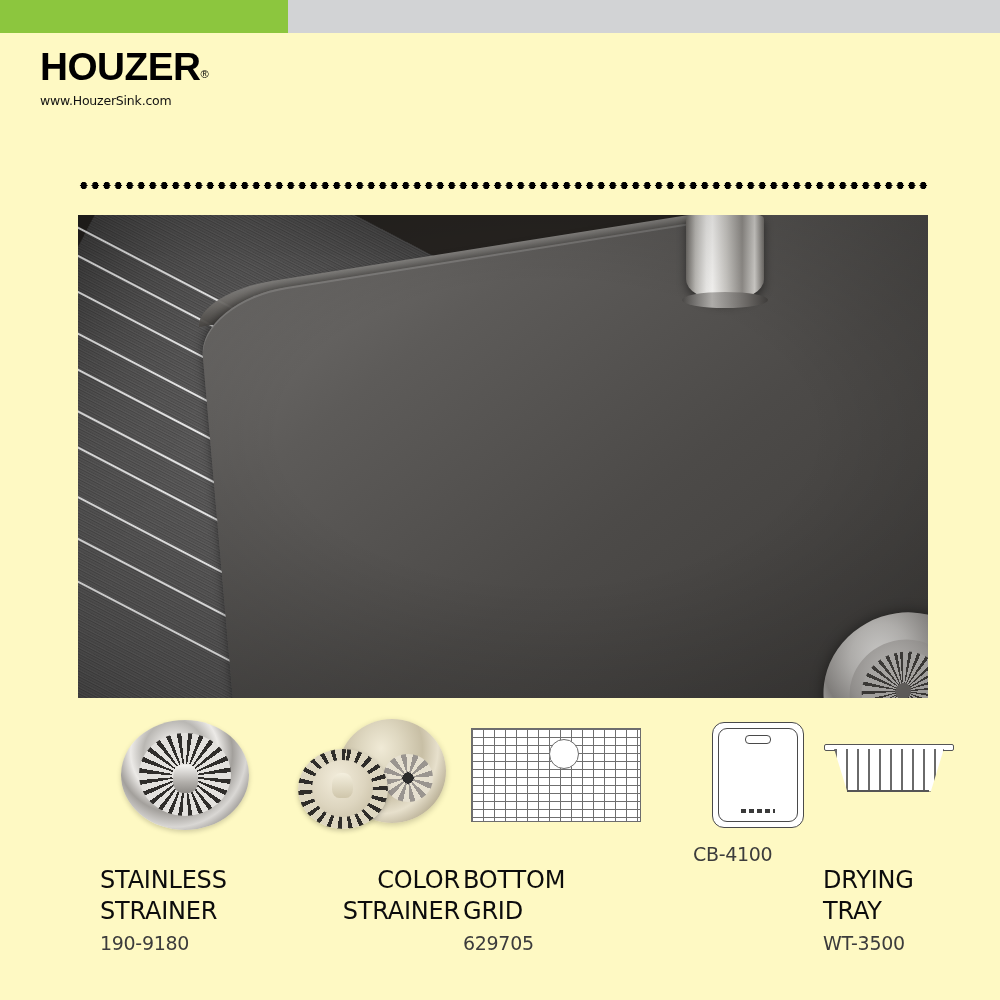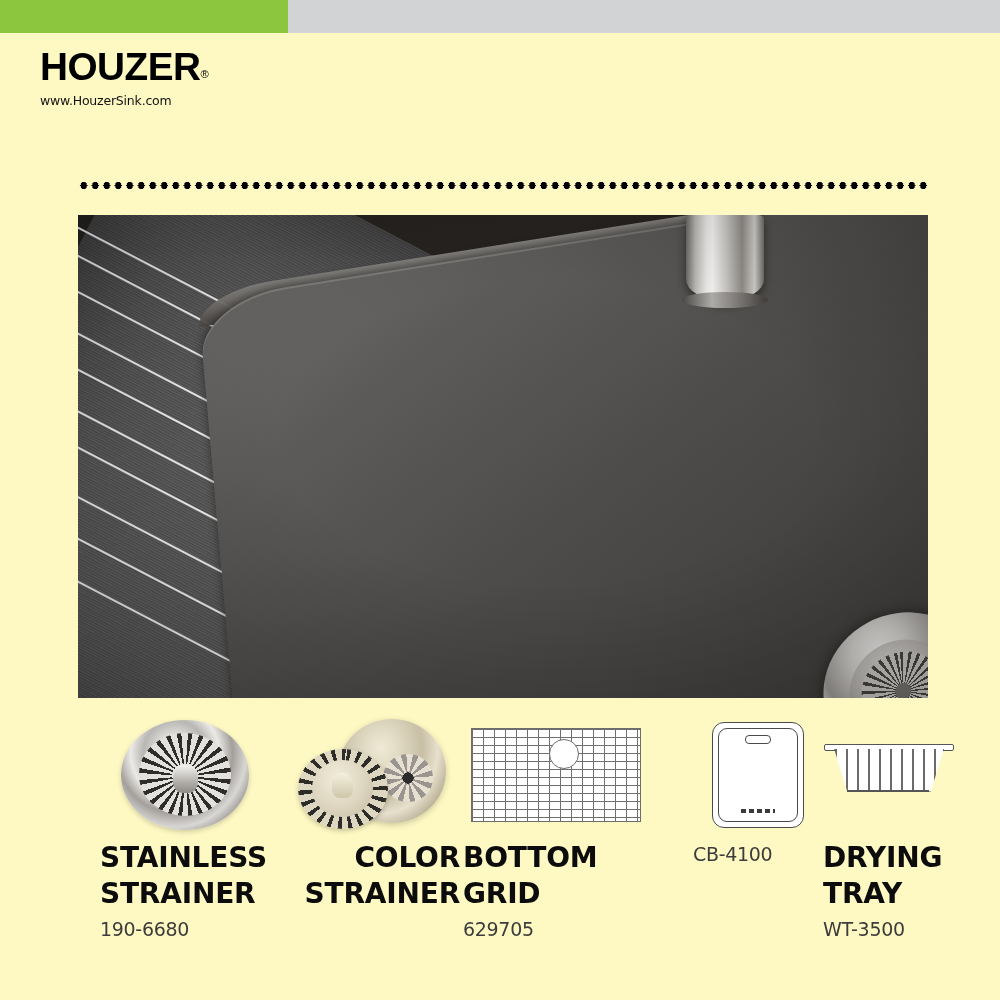--- a/index.html
+++ b/index.html
@@ -257,10 +257,10 @@
     justify-content: center;
   }
   .acc-title {
-    margin-top: 3px;
+    margin-top: 28px;
     font-family: "DejaVu Sans", sans-serif;
-    font-weight: bold;
-    font-size: 28px;
+    font-weight: normal;
+    font-size: 24px;
     line-height: 1.28;
     letter-spacing: -0.2px;
     color: #0c0c0c;

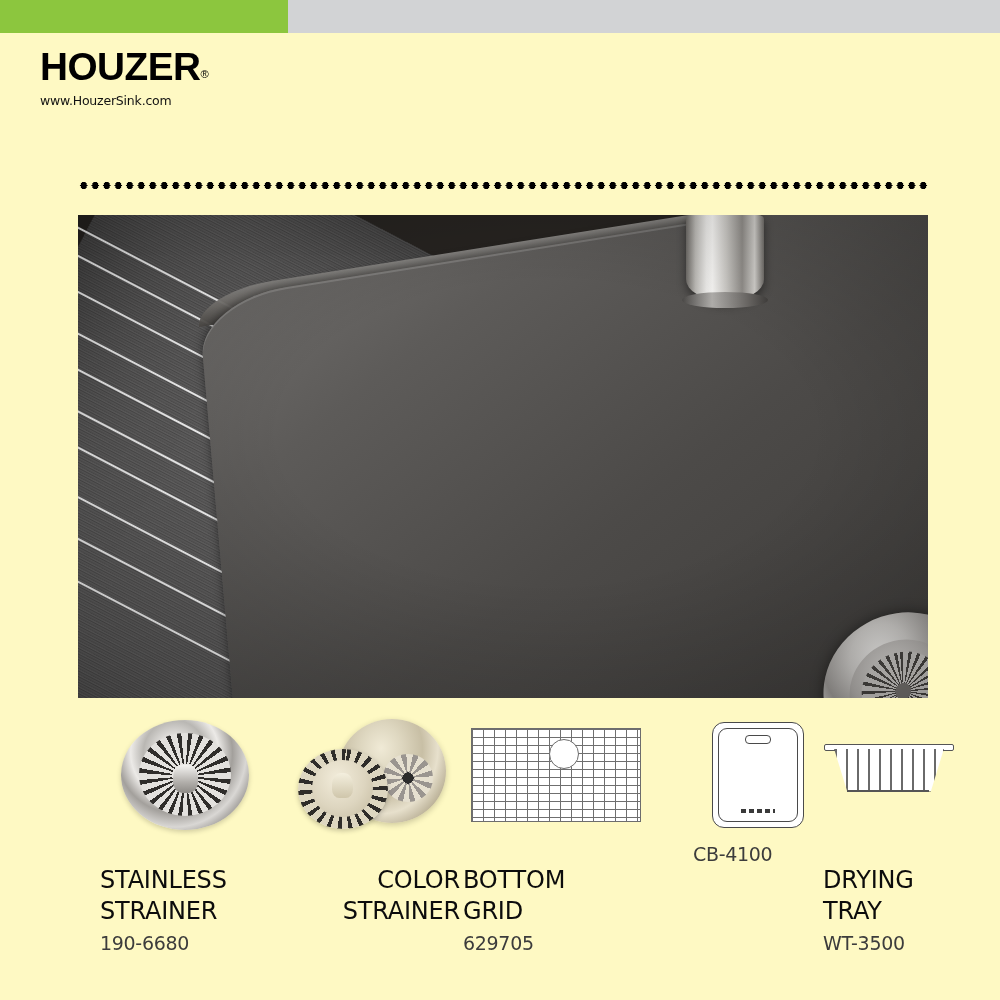--- a/index.html
+++ b/index.html
@@ -506,7 +506,7 @@
         <div>STAINLESS</div>
         <div>STRAINER</div>
       </div>
-      <div class="acc-sku">190-6680</div>
+      <div class="acc-sku">190-9180</div>
     </div>
 
     <div class="acc acc-2">

